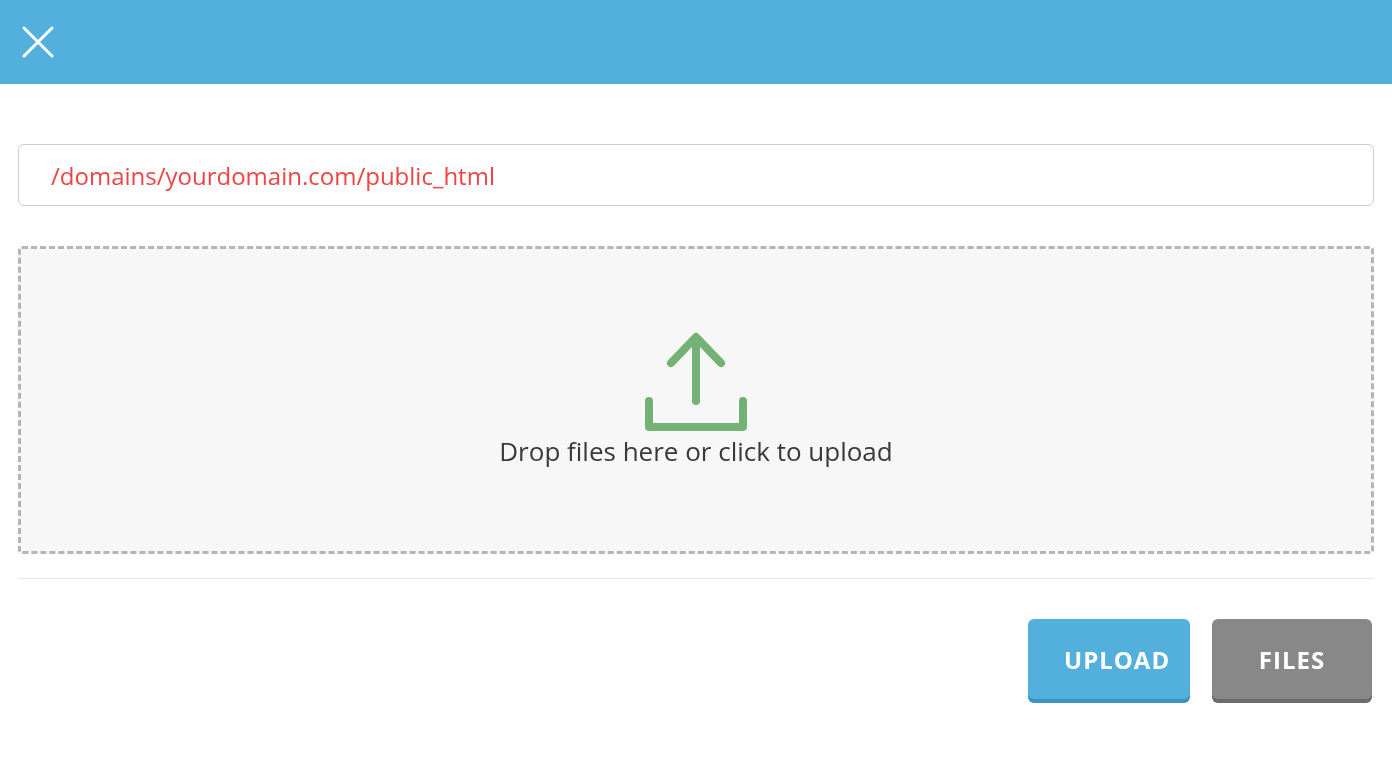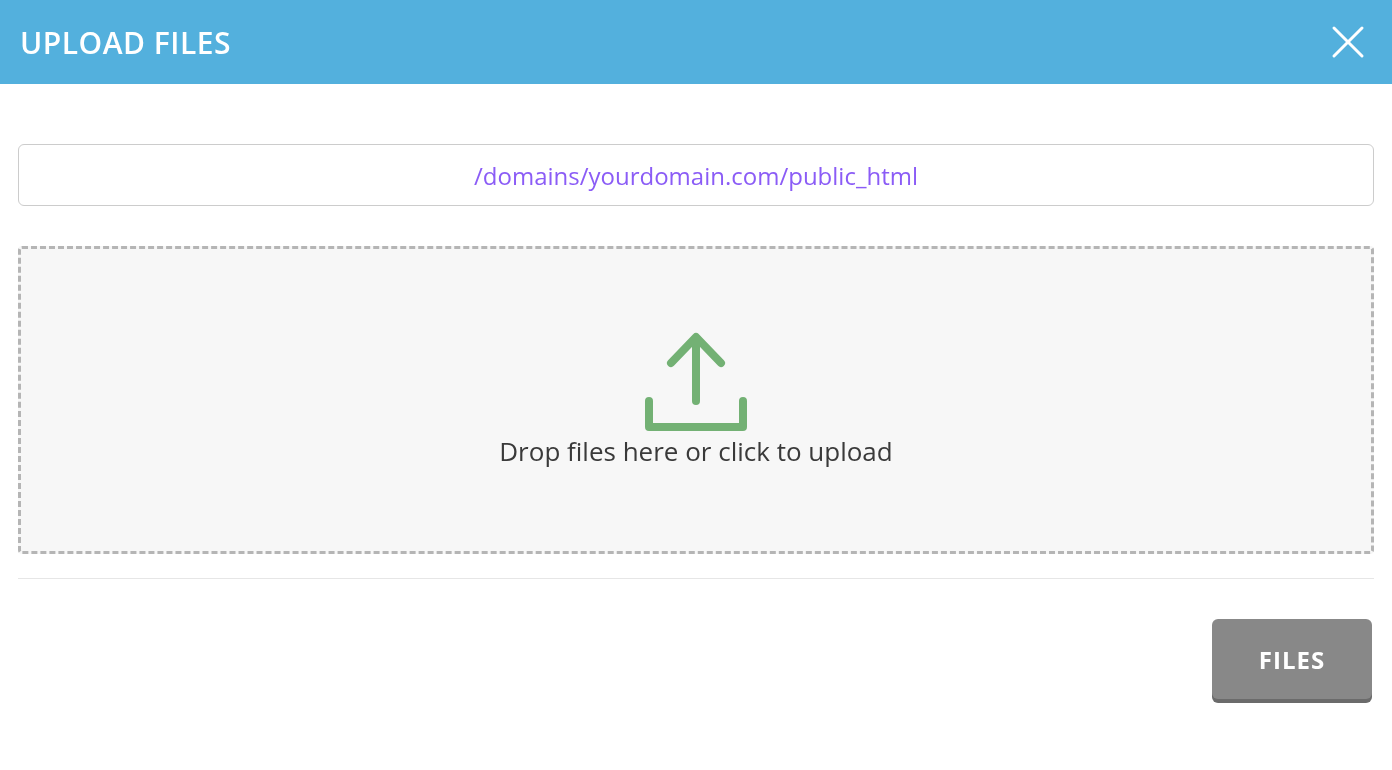--- a/index.html
+++ b/index.html
@@ -114,7 +114,6 @@
 <body>
 
 <div class="modal-header">
-  <div class="modal-title">UPLOAD FILES</div>
   <div class="close-icon-btn">
     <svg width="36" height="36" viewBox="0 0 36 36">
       <line x1="4" y1="4" x2="32" y2="32" stroke="#ffffff" stroke-width="3" stroke-linecap="round"></line>

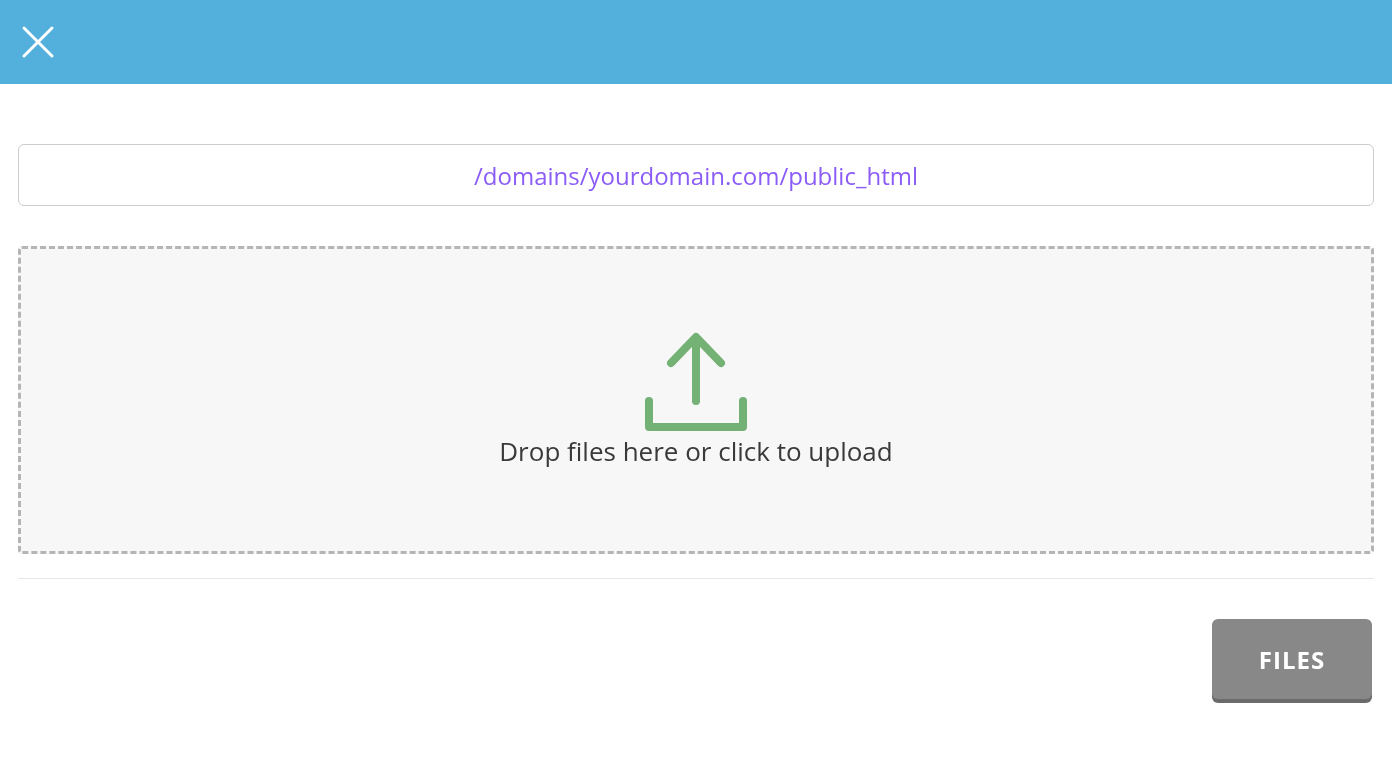--- a/index.html
+++ b/index.html
@@ -52,10 +52,9 @@
       border-radius: 6px;
       padding: 0 32px;
       font-size: 24px;
-      color: #8b5cf6;
+      color: #ef4444;
       font-family: inherit;
       outline: none;
-      text-align: center;
     }
     .dropzone {
       margin-top: 40px;

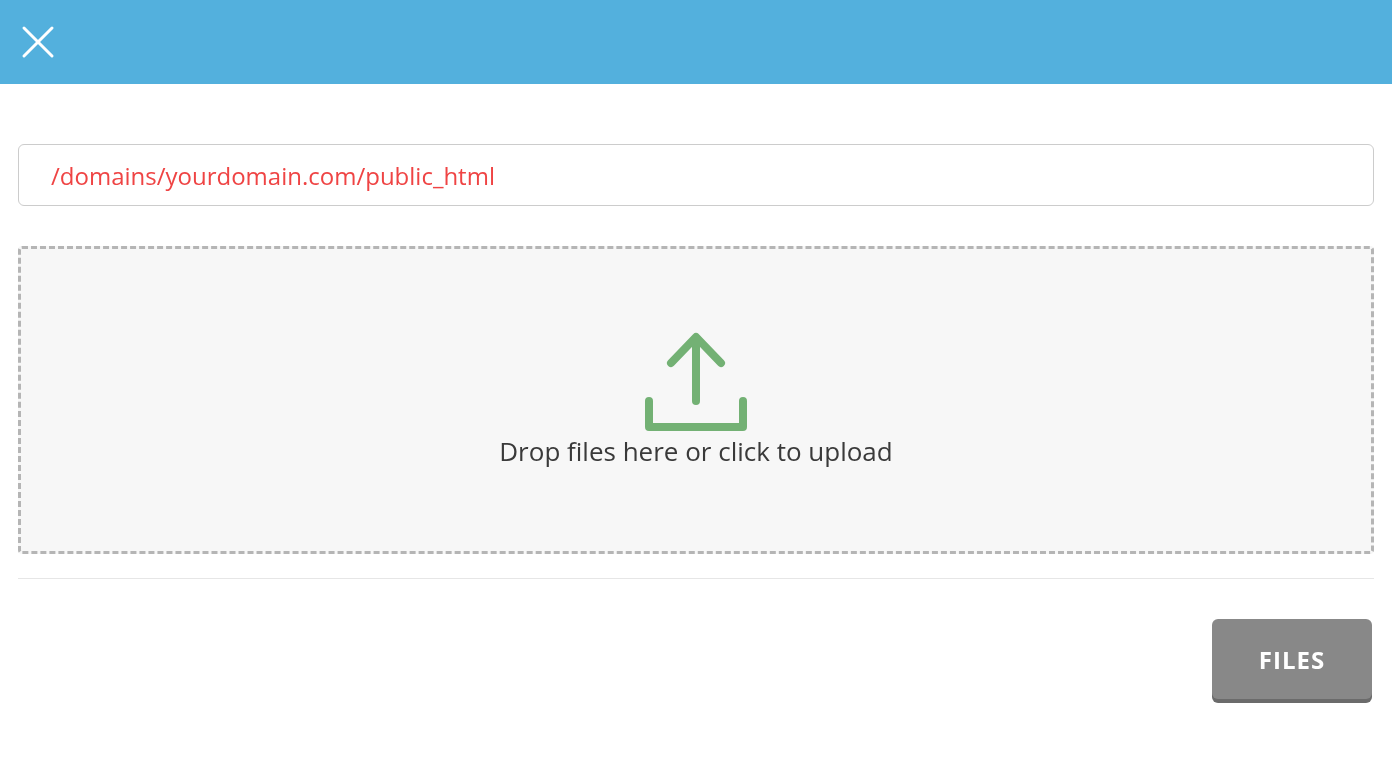--- a/index.html
+++ b/index.html
@@ -139,6 +139,7 @@
 </div>
 
 <div class="modal-footer">
+  <button class="btn btn-upload">UPLOAD</button>
   <button class="btn btn-close">FILES</button>
 </div>
 

